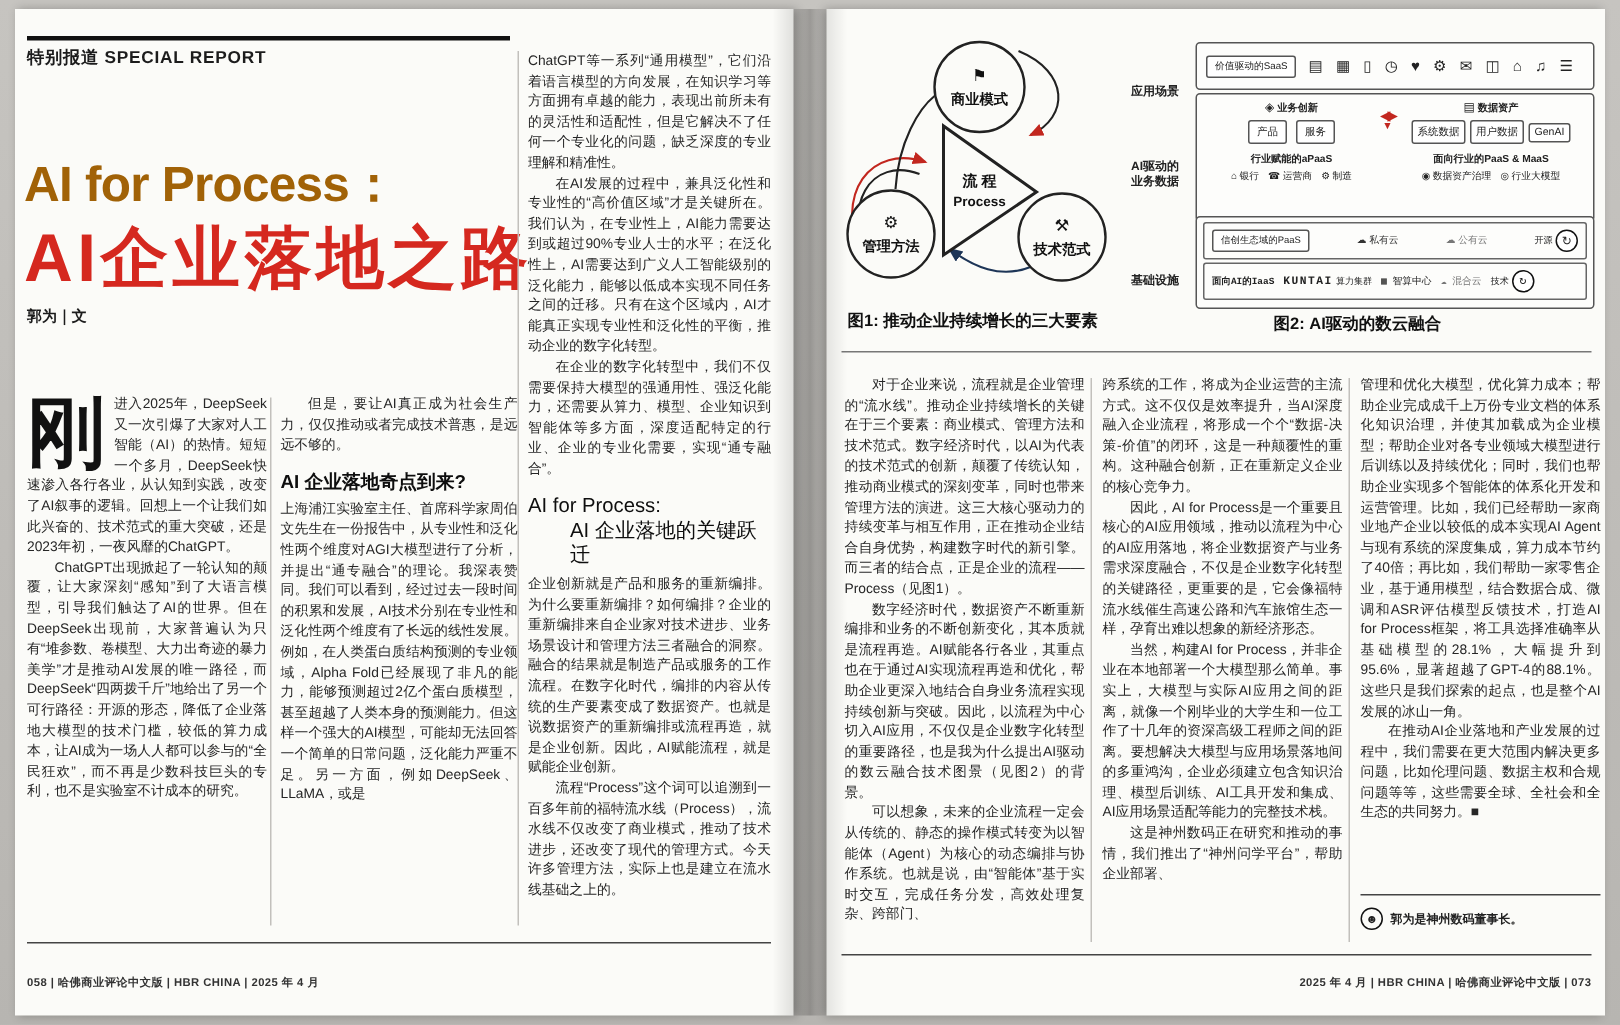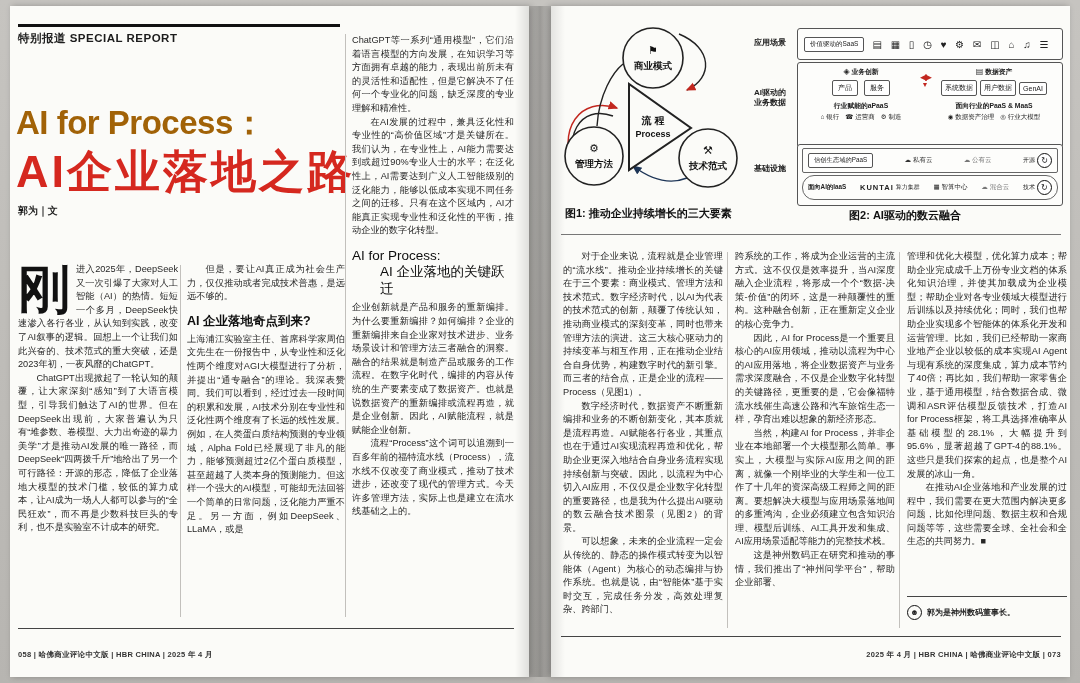--- a/index.html
+++ b/index.html
@@ -30,7 +30,7 @@
   
   .fig2{font-size:7px;color:#222;}
   .band{position:absolute;left:50px;right:0;border:1px solid #555;border-radius:3px;background:#fdfdfb;}
-  .bandlabel{position:absolute;left:0;width:46px;font-size:8px;font-weight:bold;text-align:center;line-height:10px;}
+  .bandlabel{position:absolute;left:0;width:46px;font-size:8px;font-weight:bold;text-align:center;line-height:10px;margin-top:18px;}
   .pill{border:1px solid #555;border-radius:2px;padding:2px 5px;background:#fff;white-space:nowrap;}
   .row{display:flex;align-items:center;gap:6px;}
   .subhead{font-size:6.8px;font-weight:bold;}

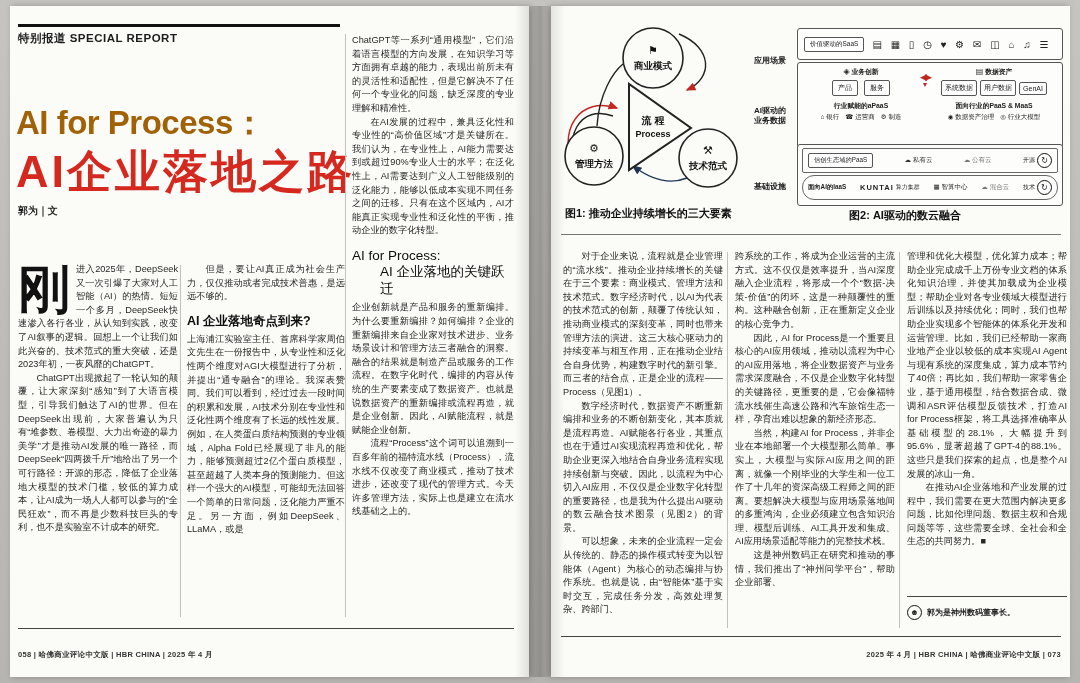--- a/index.html
+++ b/index.html
@@ -183,7 +183,7 @@
             <span class="circ">↻</span>
           </span>
         </div>
-        <div class="row" style="height:23px;border:1px solid #666;border-radius:12px;padding:0 5px;margin-top:2px;justify-content:space-between;">
+        <div class="row" style="height:23px;border:1px solid #666;border-radius:2px;padding:0 5px;margin-top:2px;justify-content:flex-start;font-family:Liberation Mono, monospace;">
           <span style="font-size:6.3px;font-weight:bold;">面向AI的IaaS</span>
           <span class="row" style="gap:2px;">
             <span style="font-size:7.5px;font-weight:bold;letter-spacing:1px;">KUNTAI</span>

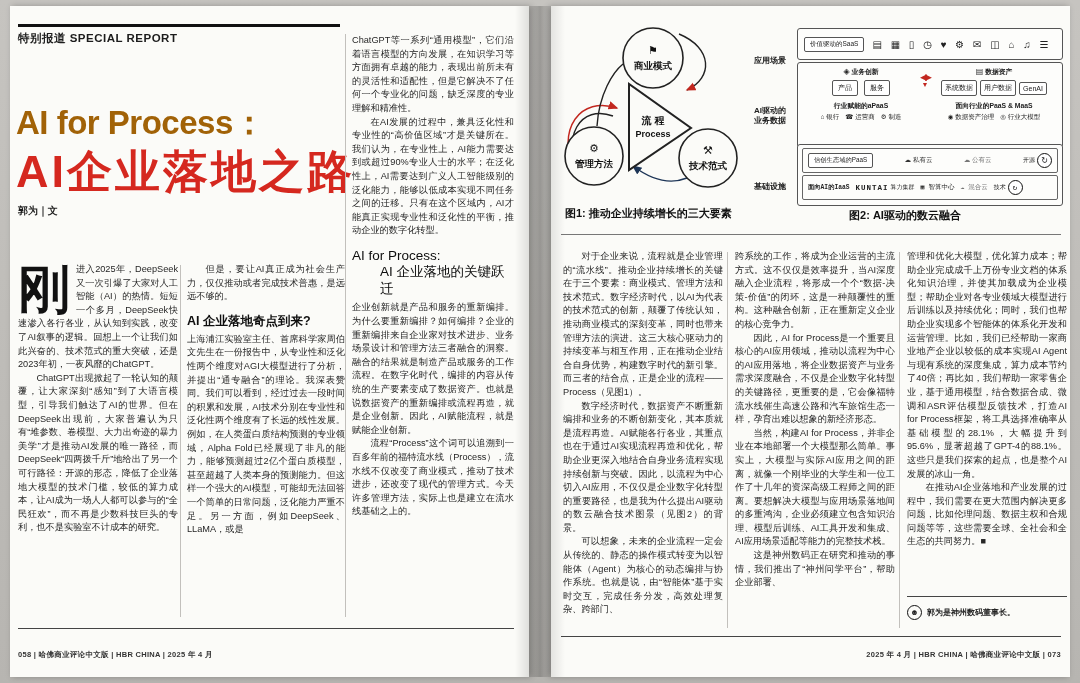--- a/index.html
+++ b/index.html
@@ -72,6 +72,7 @@
     <div class="abs col" style="left:342px;top:28px;width:162px;">
       <p>ChatGPT等一系列“通用模型”，它们沿着语言模型的方向发展，在知识学习等方面拥有卓越的能力，表现出前所未有的灵活性和适配性，但是它解决不了任何一个专业化的问题，缺乏深度的专业理解和精准性。</p>
       <p class="ind">在AI发展的过程中，兼具泛化性和专业性的“高价值区域”才是关键所在。我们认为，在专业性上，AI能力需要达到或超过90%专业人士的水平；在泛化性上，AI需要达到广义人工智能级别的泛化能力，能够以低成本实现不同任务之间的迁移。只有在这个区域内，AI才能真正实现专业性和泛化性的平衡，推动企业的数字化转型。</p>
+      <p class="ind">在企业的数字化转型中，我们不仅需要保持大模型的强通用性、强泛化能力，还需要从算力、模型、企业知识到智能体等多方面，深度适配特定的行业、企业的专业化需要，实现“通专融合”。</p>
       <div class="h2b" style="margin-bottom:0;">AI for Process:</div>
       <div class="h2b" style="margin-top:0;margin-left:28px;">AI 企业落地的关键跃迁</div>
       <p>企业创新就是产品和服务的重新编排。为什么要重新编排？如何编排？企业的重新编排来自企业家对技术进步、业务场景设计和管理方法三者融合的洞察。融合的结果就是制造产品或服务的工作流程。在数字化时代，编排的内容从传统的生产要素变成了数据资产。也就是说数据资产的重新编排或流程再造，就是企业创新。因此，AI赋能流程，就是赋能企业创新。</p>

